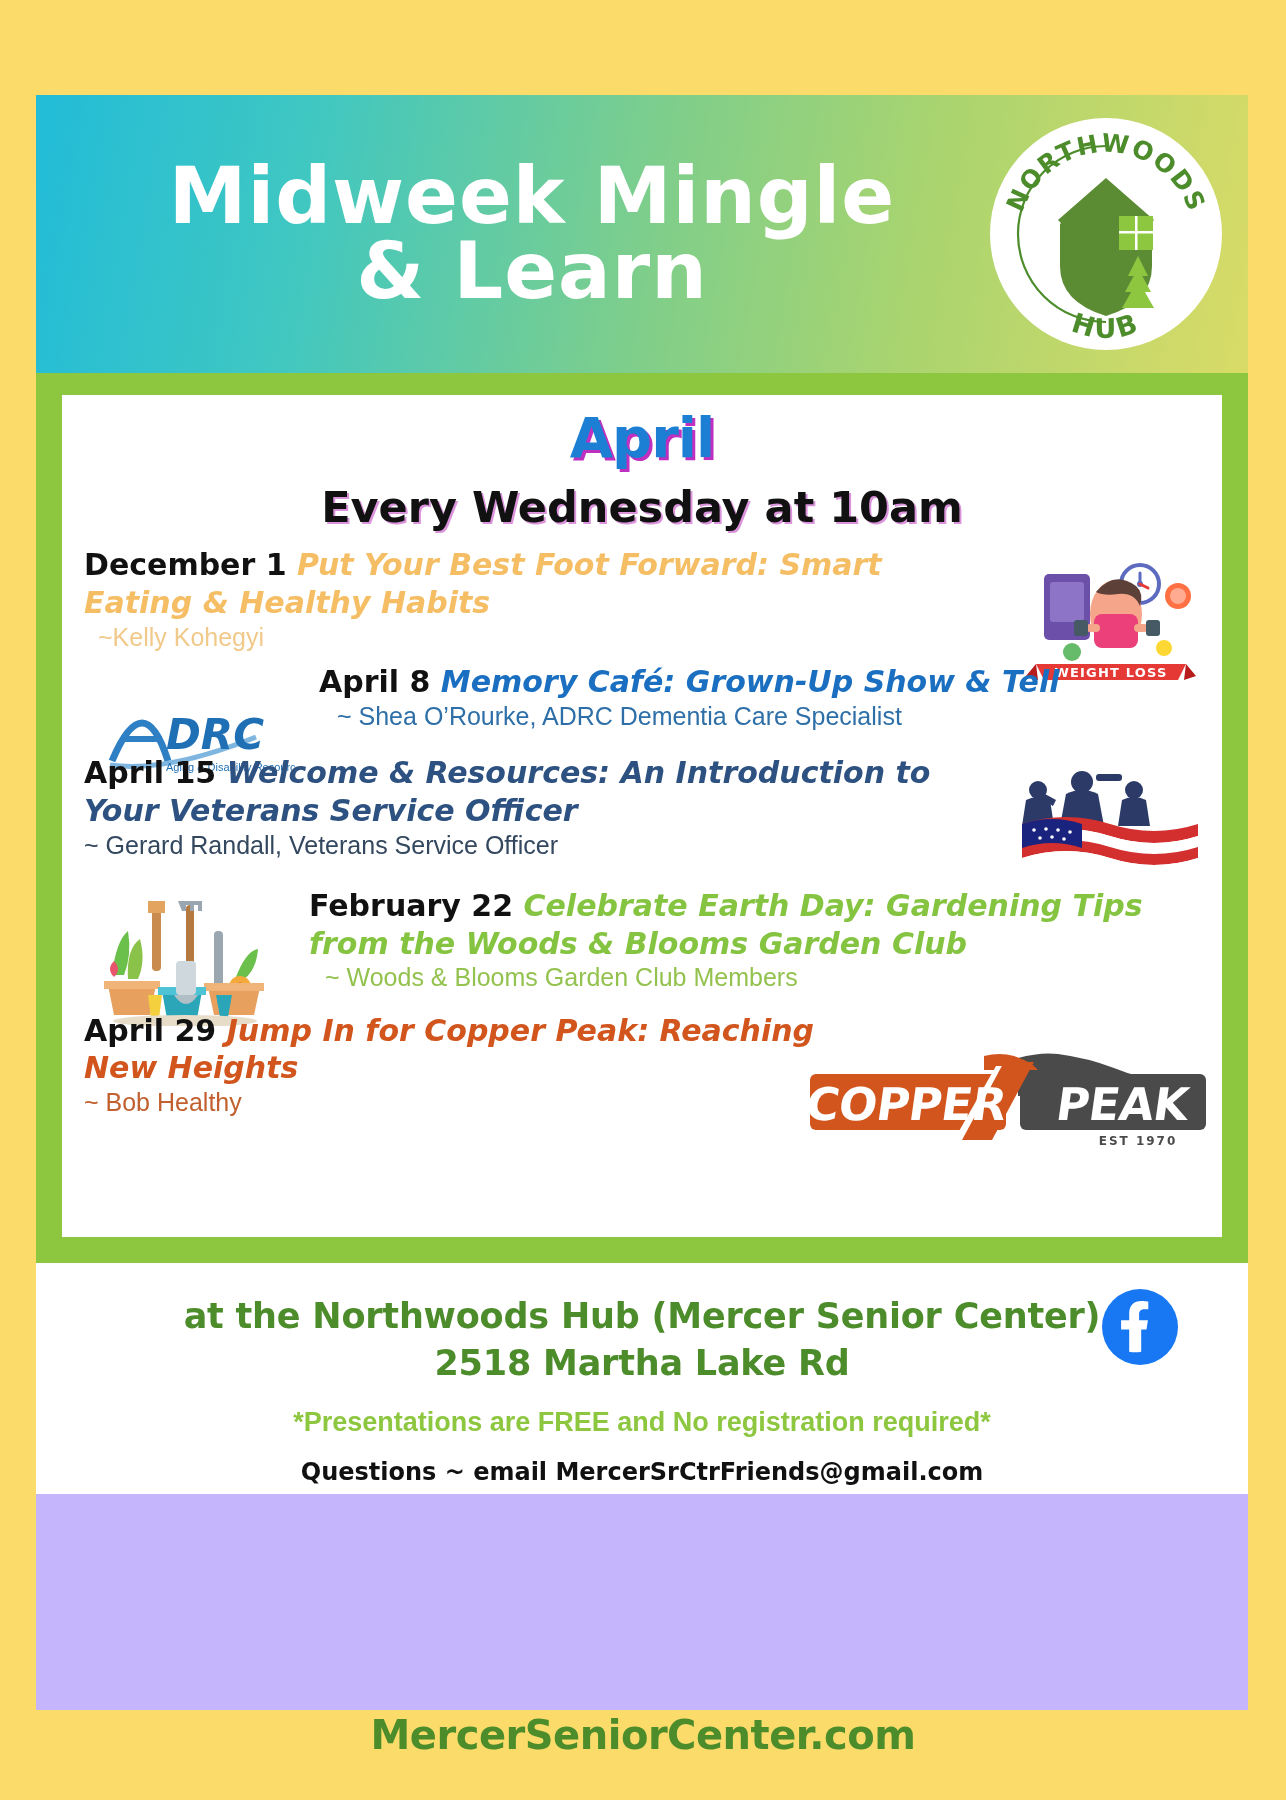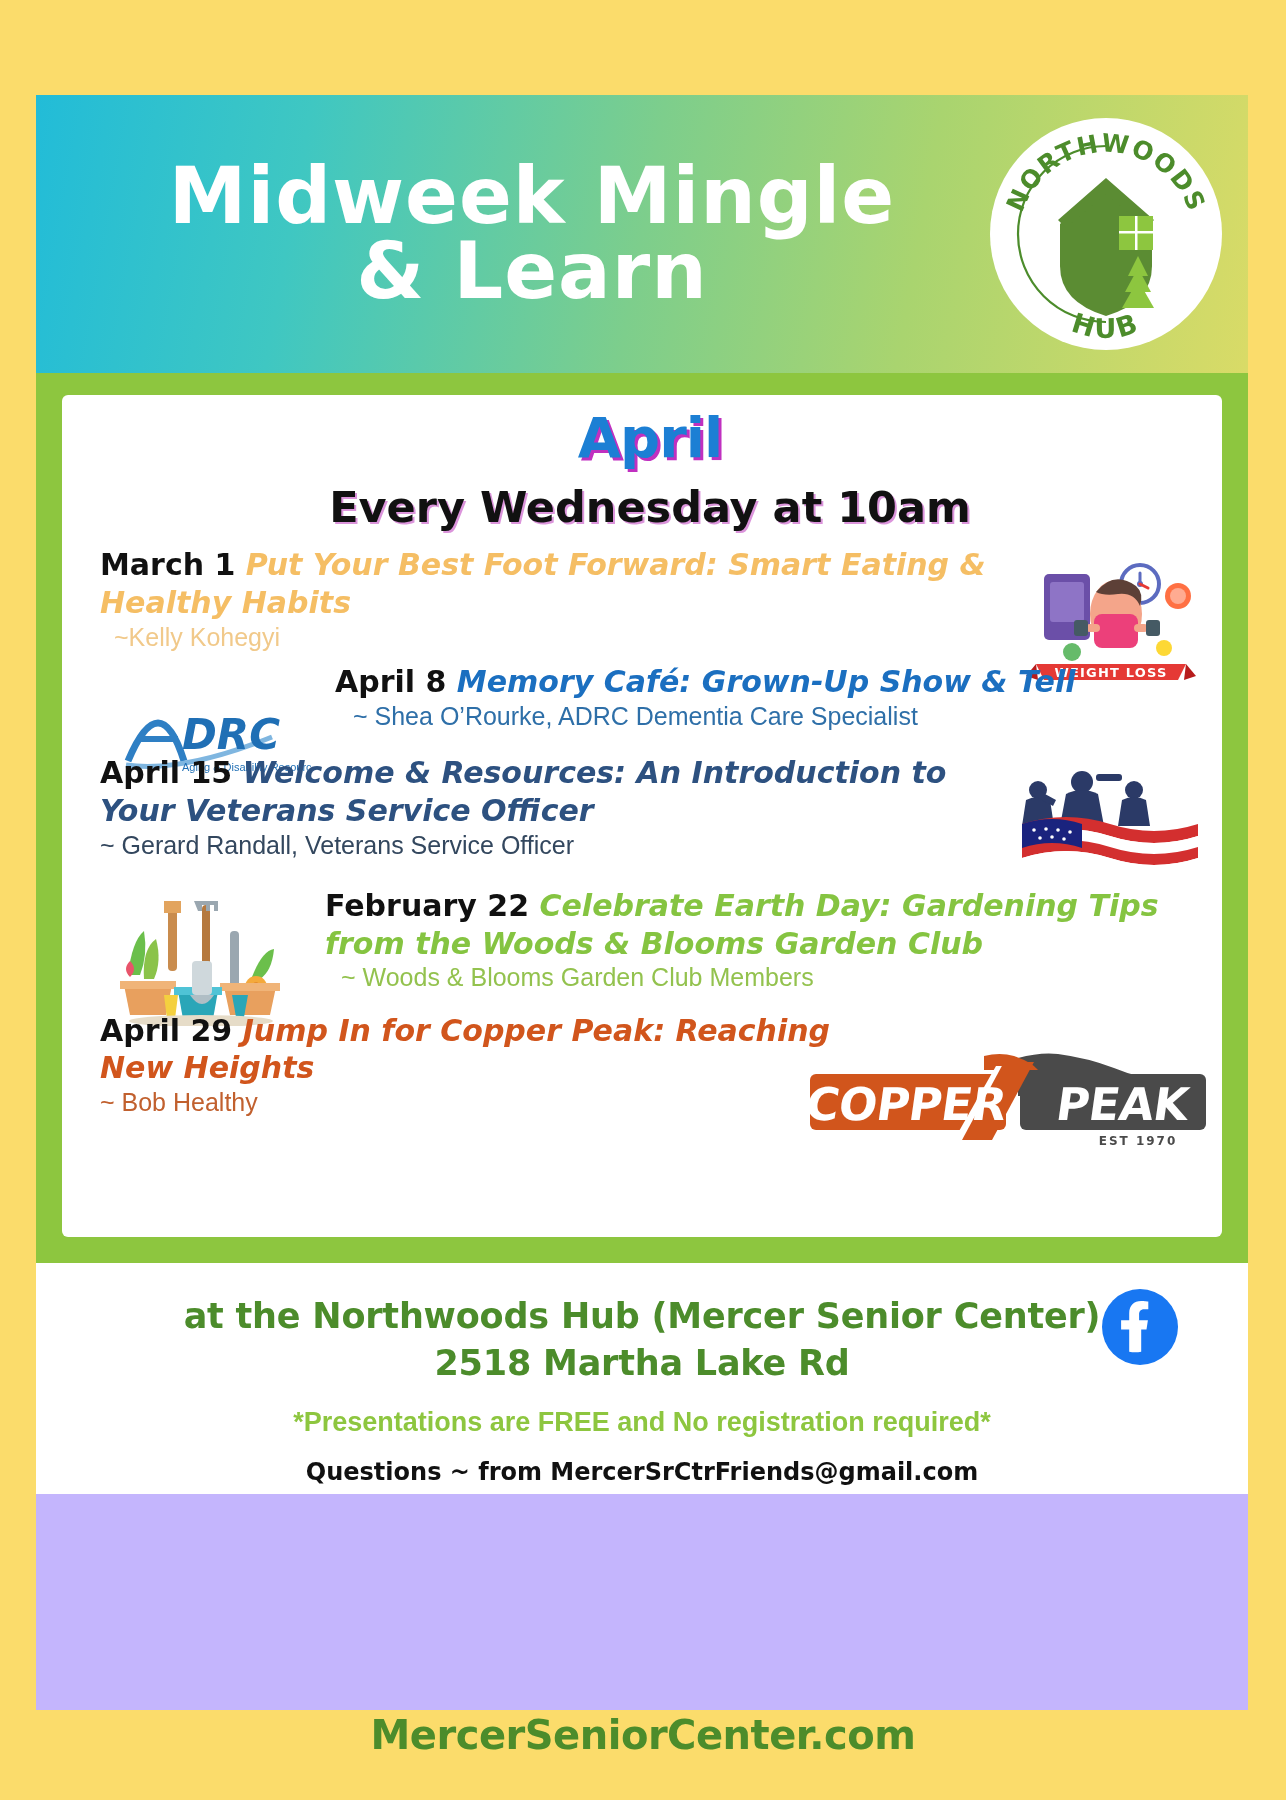--- a/index.html
+++ b/index.html
@@ -60,9 +60,8 @@
     background:#ffffff;
     width:100%; height:100%;
     position:relative;
-    padding:14px 22px 10px 38px;
+    padding:14px 22px 10px 22px;
     overflow:hidden;
-    border-radius:6px;
   }
 
   .month {

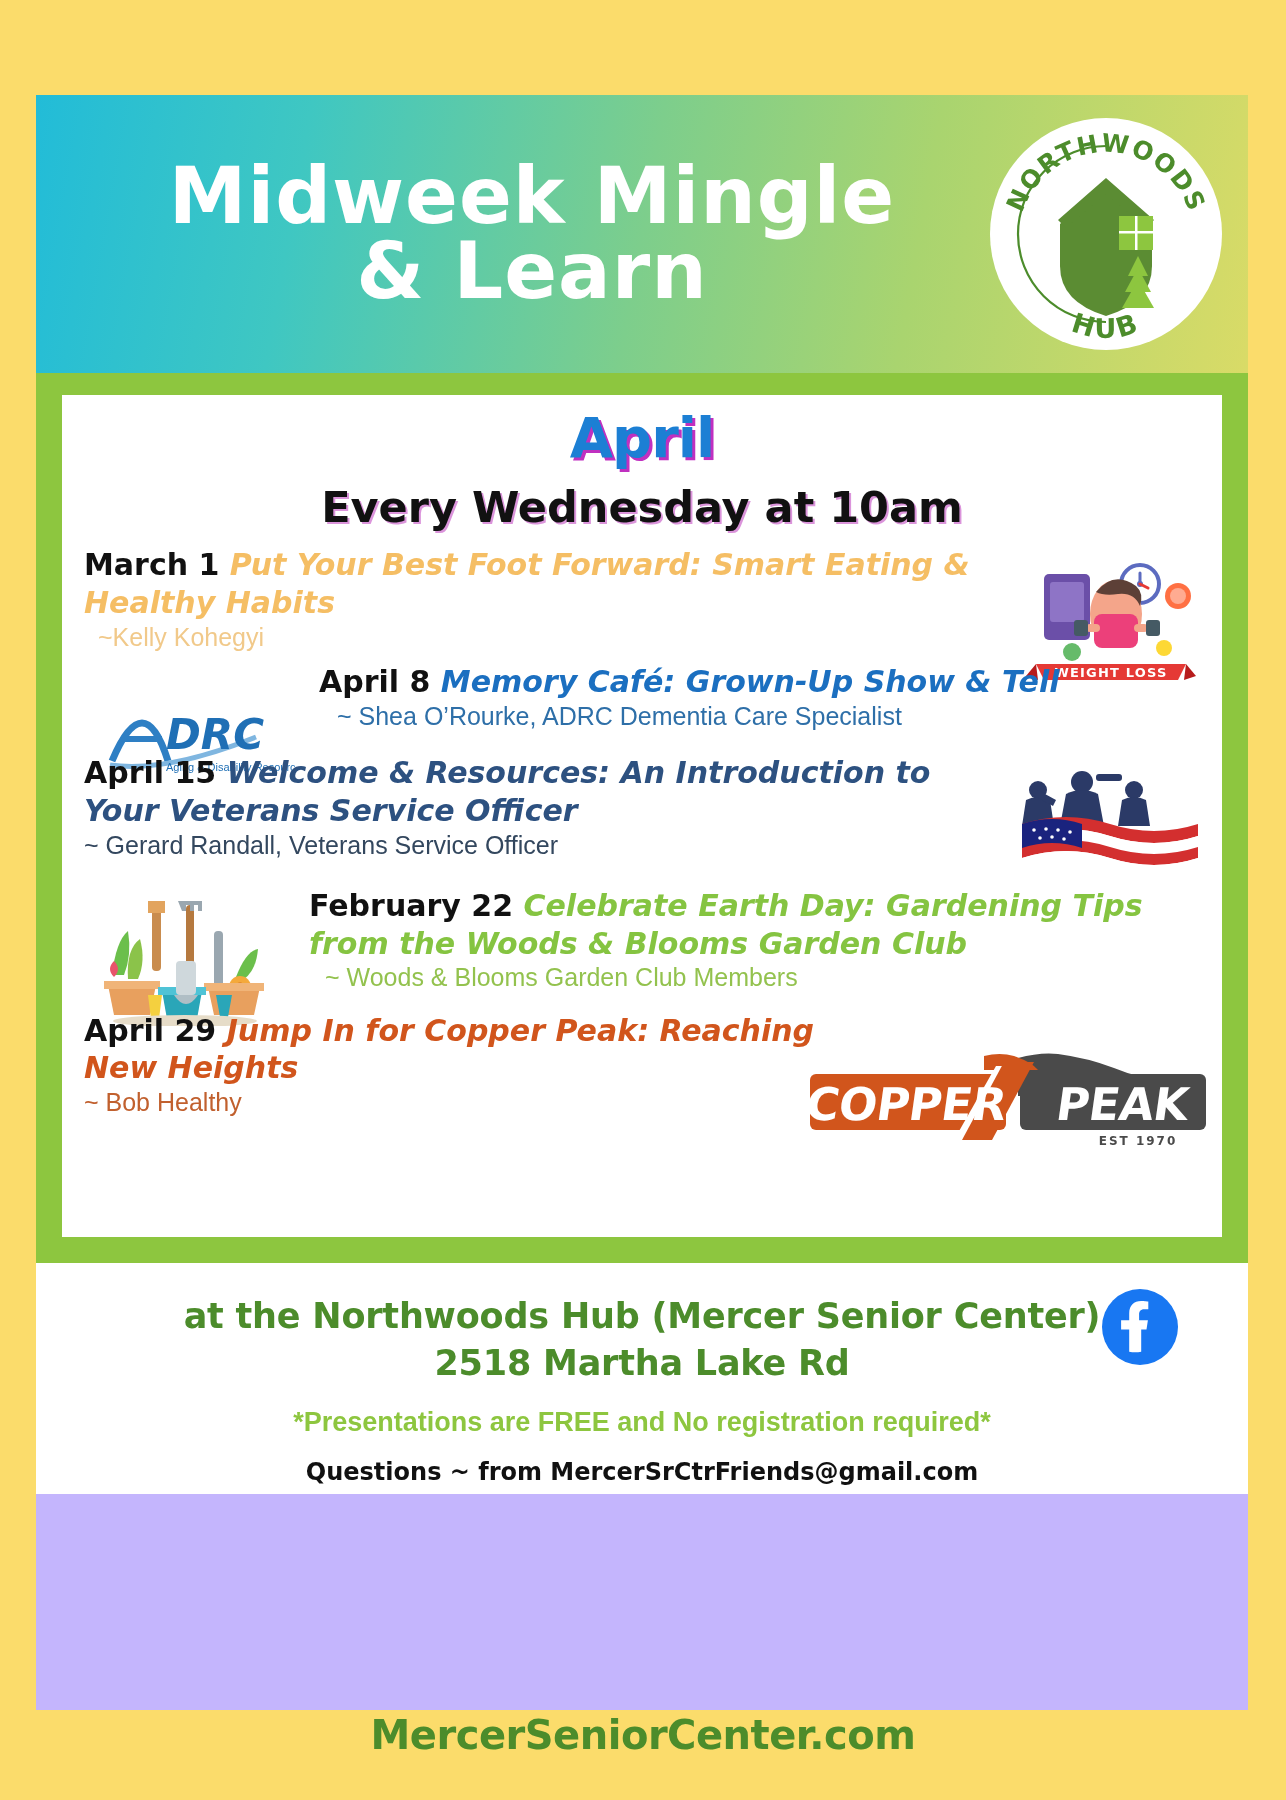--- a/index.html
+++ b/index.html
@@ -270,7 +270,7 @@
           </div>
           <div class="body">
             <div class="ev-line">
-              <span class="ev-date">March 1</span>
+              <span class="ev-date">December 1</span>
               <span class="ev-title" style="color:#F5BE64">Put Your Best Foot Forward: Smart Eating &amp; Healthy Habits</span>
             </div>
             <div class="ev-pres" style="color:#F1C98A">~Kelly Kohegyi</div>

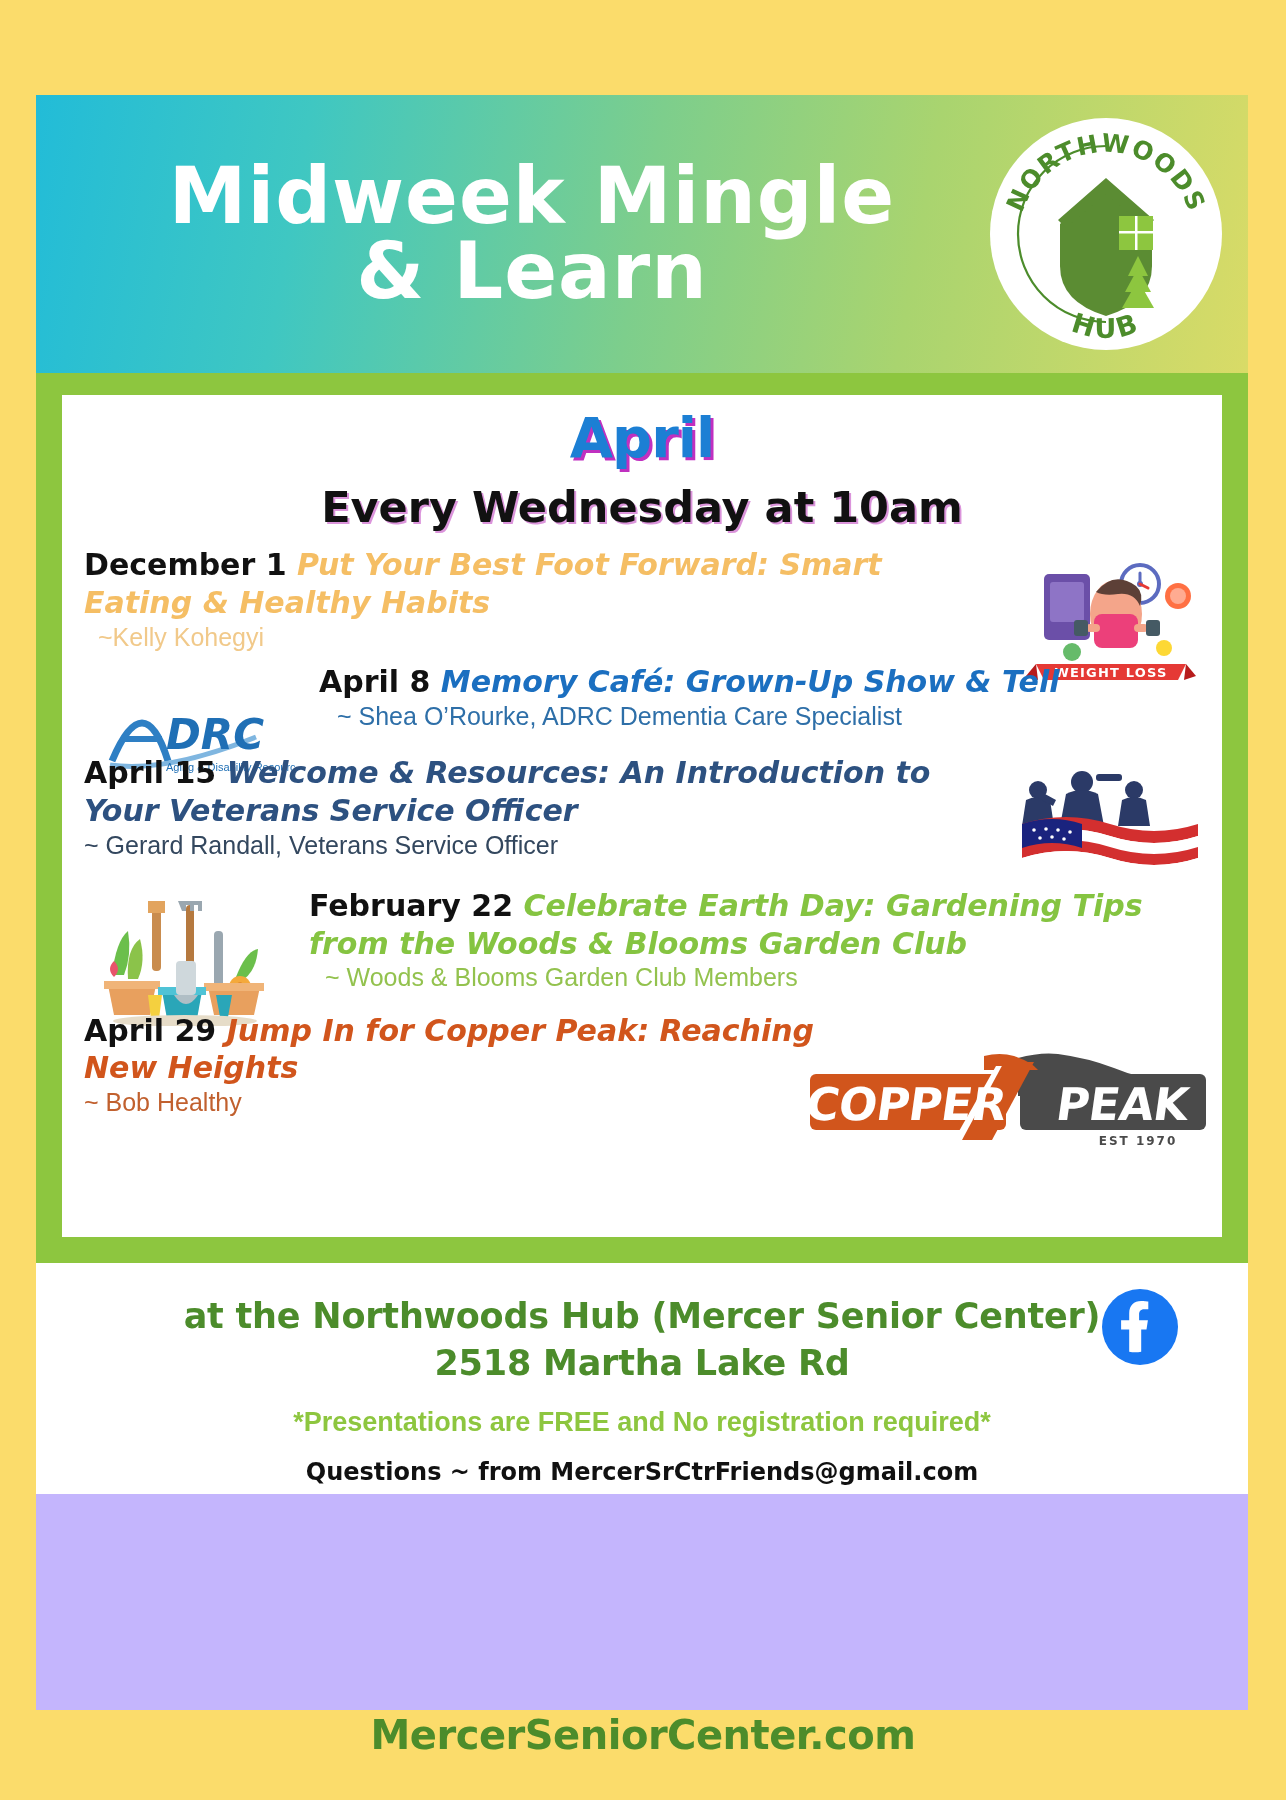--- a/index.html
+++ b/index.html
@@ -413,7 +413,7 @@
     <div class="f-venue">at the Northwoods Hub (Mercer Senior Center)</div>
     <div class="f-venue">2518 Martha Lake Rd</div>
     <div class="f-free">*Presentations are FREE and No registration required*</div>
-    <div class="f-quest">Questions  ~ from MercerSrCtrFriends@gmail.com</div>
+    <div class="f-quest">Questions  ~ email MercerSrCtrFriends@gmail.com</div>
   </div>
 
 </div>

